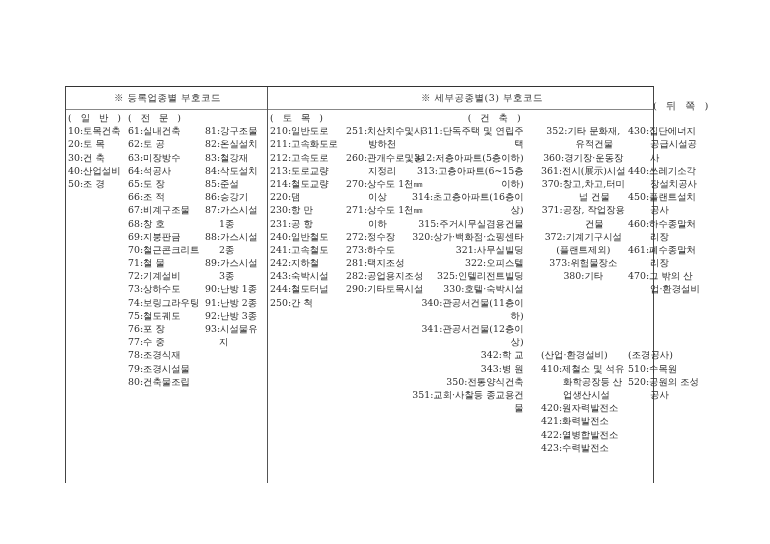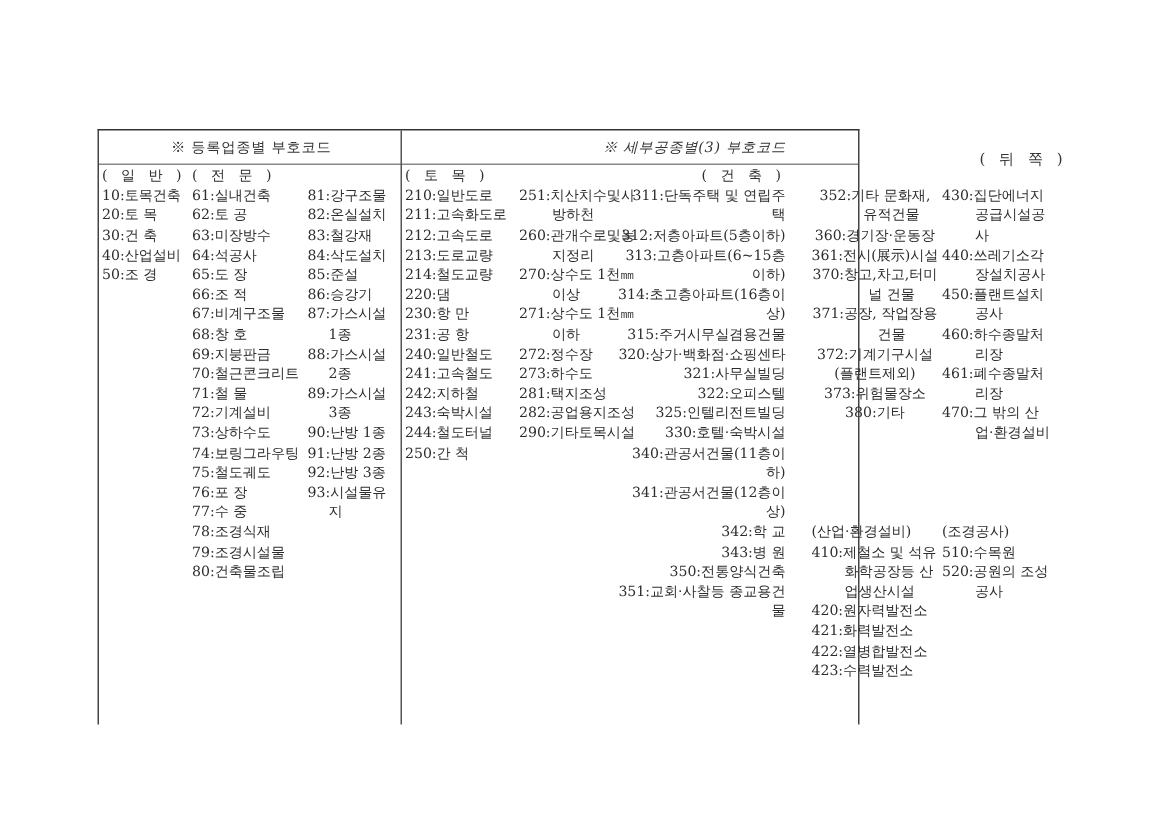--- a/index.html
+++ b/index.html
@@ -14,7 +14,7 @@
   }
   .page-note { top: 99px; left: 653px; }
   .tbl {
-    position: absolute; left: 65px; top: 86px; width: 508px; height: 397px;
+    position: absolute; left: 65px; top: 86px; width: 589px; height: 397px;
     border-top: 1px solid #333; border-left: 1.5px solid #444; border-right: 1.5px solid #444;
     box-sizing: border-box;
   }

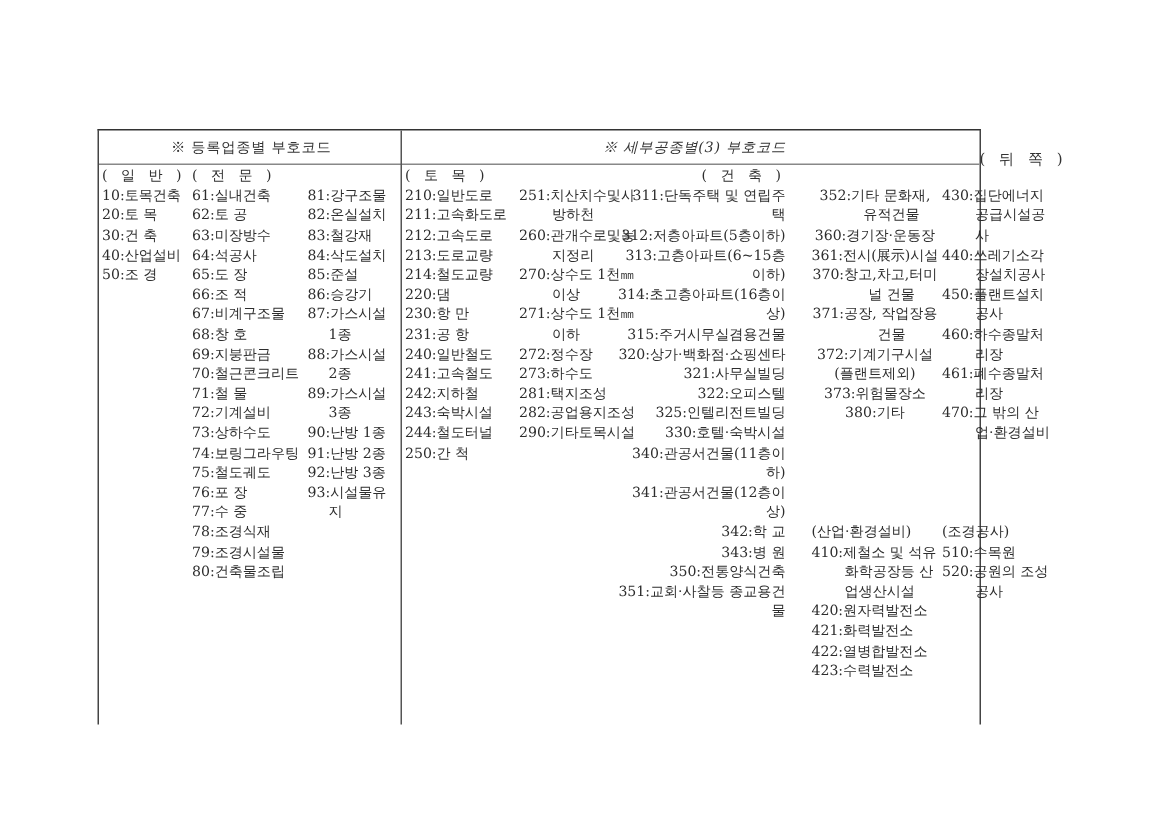--- a/index.html
+++ b/index.html
@@ -47,7 +47,7 @@
   <div class="divider"></div>
 
   <div class="hdr" style="left:48px;">※ 등록업종별 부호코드</div>
-  <div class="hdr" style="left:336px;font-style:italic;">※ 세부공종별(3) 부호코드</div>
+  <div class="hdr" style="left:355px;">※ 세부공종별(3) 부호코드</div>
 
   <div class="col" style="left:2px; top:24px;">
     <div class="sect">( 일 반 )</div>

